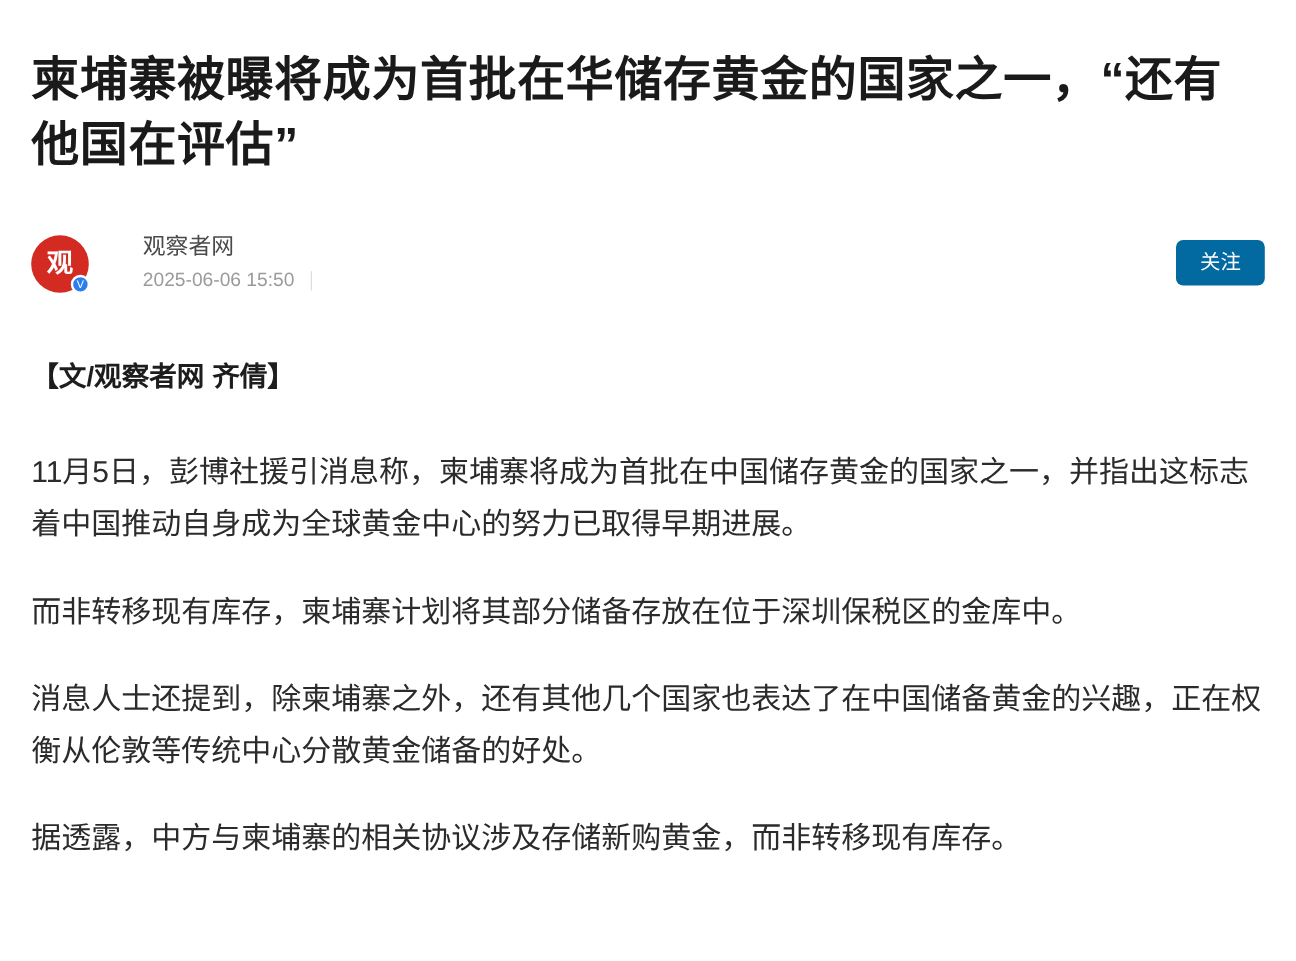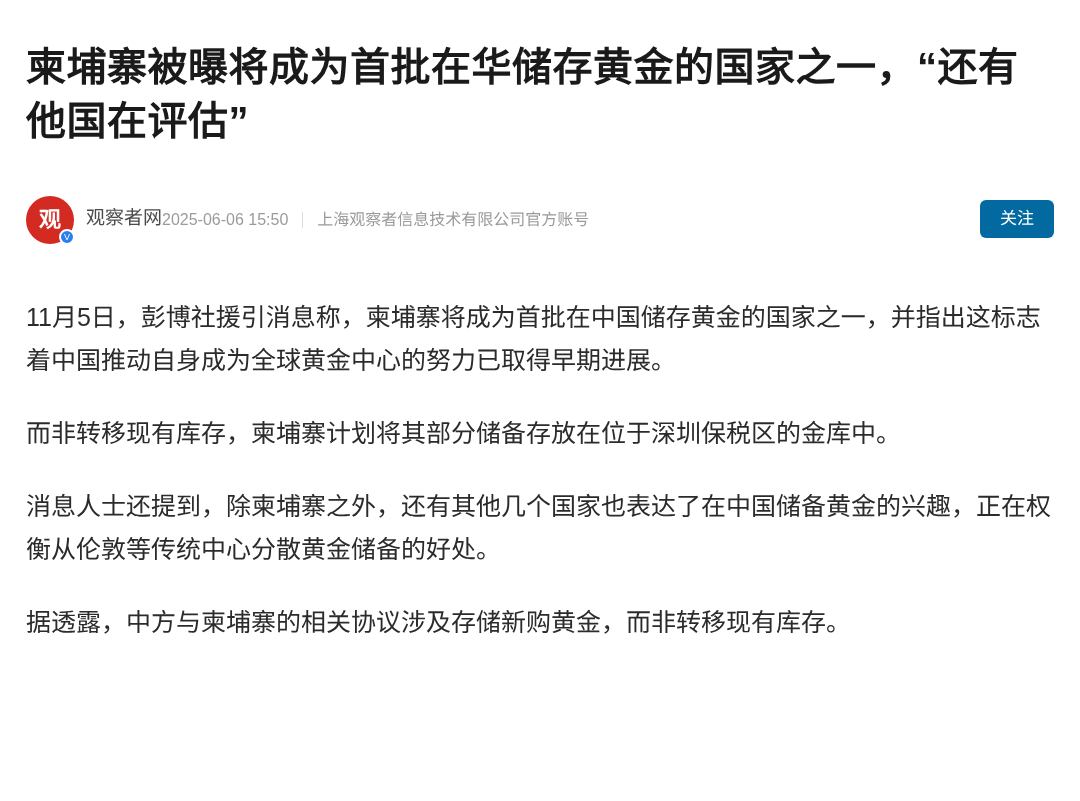--- a/index.html
+++ b/index.html
@@ -84,7 +84,9 @@
   }
   .byline-text {
     display: flex;
+    flex-direction: column;
     justify-content: space-between;
+    margin-left: 33px;
   }
   .source-name {
     font-size: 19px;

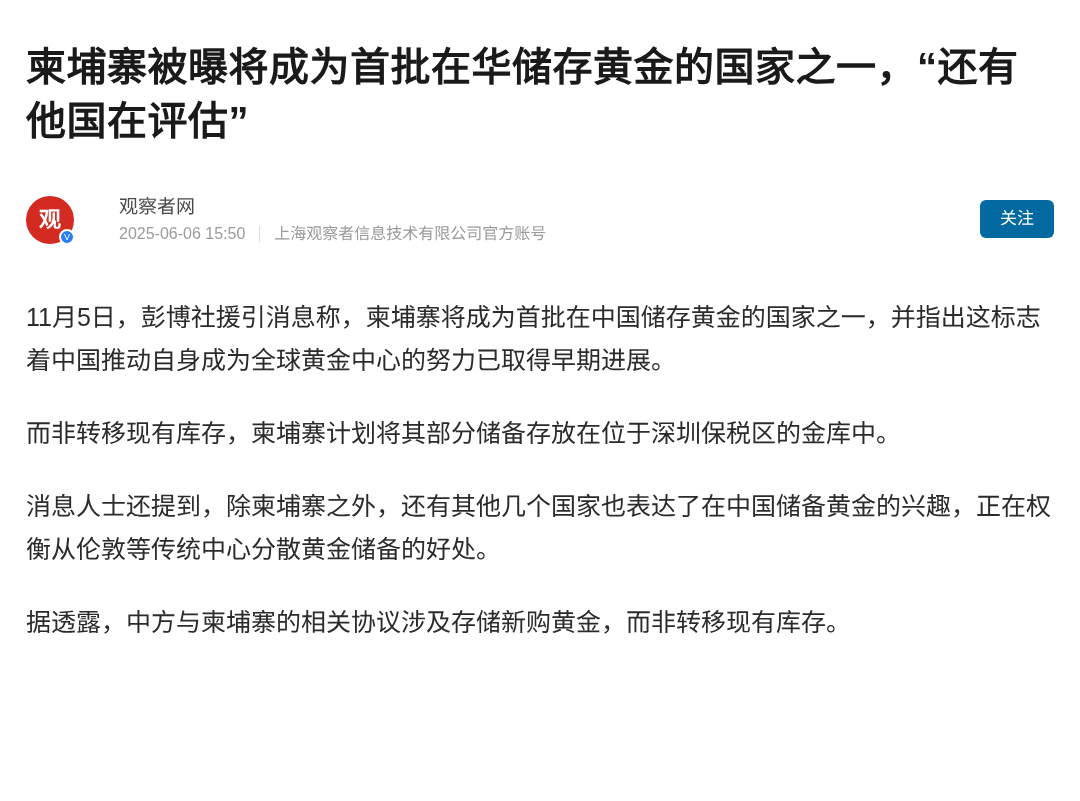--- a/index.html
+++ b/index.html
@@ -162,7 +162,6 @@
       <div class="meta-line">
         <span class="meta-time">2025-06-06 15:50</span>
         <span class="meta-sep"></span>
-        <span class="meta-desc">上海观察者信息技术有限公司官方账号</span>
       </div>
     </div>
     <button class="follow-btn">关注</button>

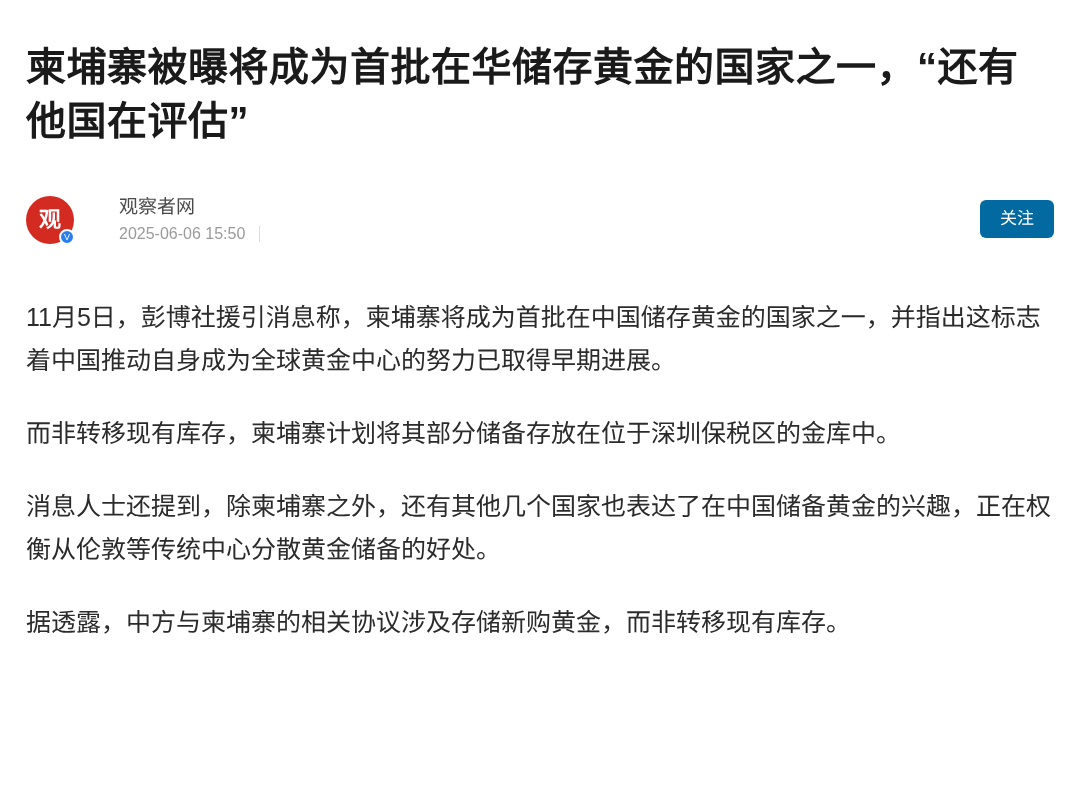--- a/index.html
+++ b/index.html
@@ -168,6 +168,7 @@
   </div>
 
   <div class="article-body">
+    <p class="lead">【文/观察者网 齐倩】</p>
     <p class="para">11月5日，彭博社援引消息称，柬埔寨将成为首批在中国储存黄金的国家之一，并指出这标志着中国推动自身成为全球黄金中心的努力已取得早期进展。</p>
     <p class="para">而非转移现有库存，柬埔寨计划将其部分储备存放在位于深圳保税区的金库中。</p>
     <p class="para">消息人士还提到，除柬埔寨之外，还有其他几个国家也表达了在中国储备黄金的兴趣，正在权衡从伦敦等传统中心分散黄金储备的好处。</p>

